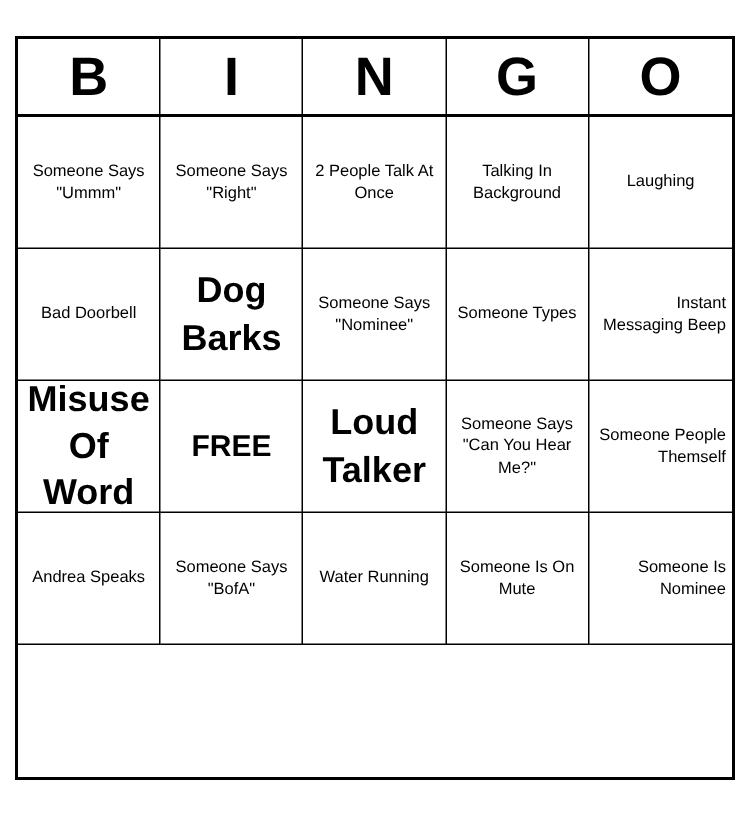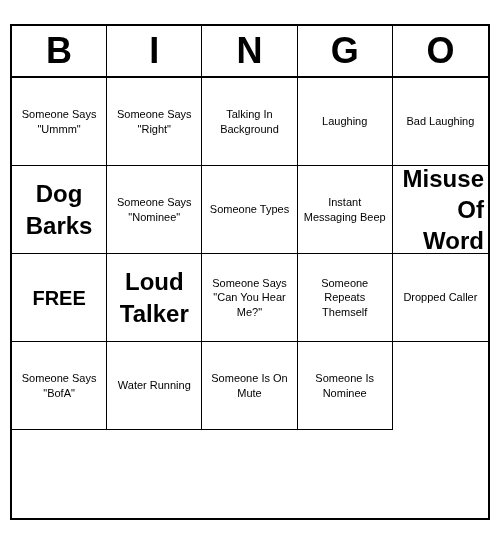--- a/index.html
+++ b/index.html
@@ -78,6 +78,7 @@
   <div class="bingo-grid">
   <div class="bingo-cell">Someone Says "Ummm"</div>
       <div class="bingo-cell">Someone Says "Right"</div>
+      <div class="bingo-cell">2 People Talk At Once</div>
       <div class="bingo-cell">Talking In Background</div>
       <div class="bingo-cell">Laughing</div>
       <div class="bingo-cell">Bad Laughing</div>

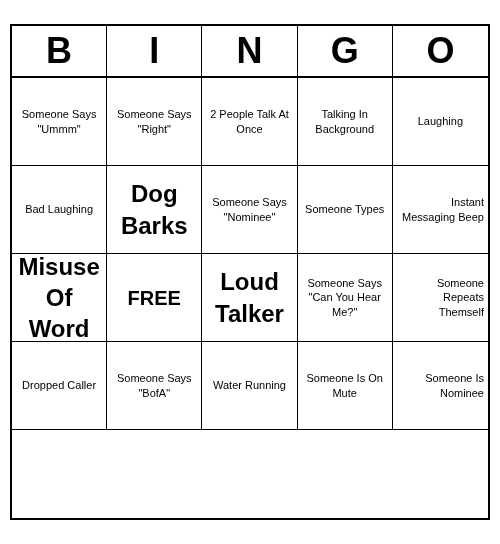--- a/index.html
+++ b/index.html
@@ -81,7 +81,7 @@
       <div class="bingo-cell">2 People Talk At Once</div>
       <div class="bingo-cell">Talking In Background</div>
       <div class="bingo-cell">Laughing</div>
-      <div class="bingo-cell">Bad Laughing</div>
+      <div class="bingo-cell">Bad Doorbell</div>
       <div class="bingo-cell large">Dog Barks</div>
       <div class="bingo-cell">Someone Says "Nominee"</div>
       <div class="bingo-cell">Someone Types</div>

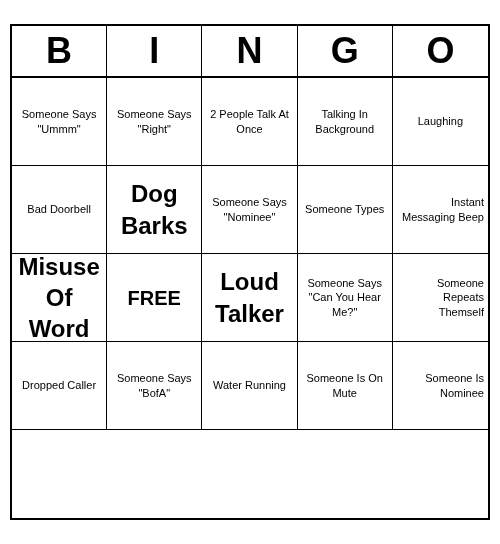--- a/index.html
+++ b/index.html
@@ -90,7 +90,7 @@
       <div class="bingo-cell free">FREE</div>
       <div class="bingo-cell large">Loud Talker</div>
       <div class="bingo-cell">Someone Says "Can You Hear Me?"</div>
-      <div class="bingo-cell">Someone Repeats Themself</div>
+      <div class="bingo-cell">Someone People Themself</div>
       <div class="bingo-cell">Dropped Caller</div>
       <div class="bingo-cell">Someone Says "BofA"</div>
       <div class="bingo-cell">Water Running</div>

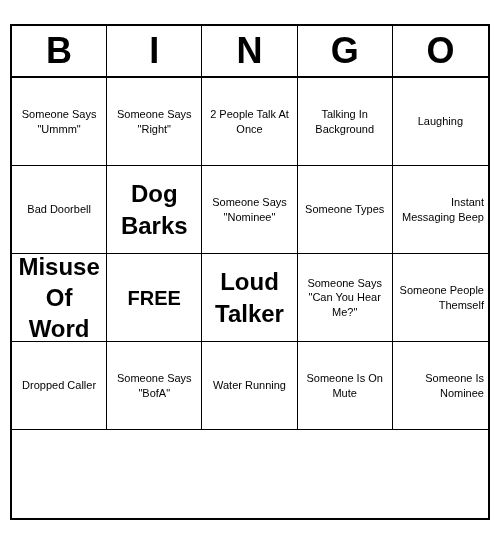--- a/index.html
+++ b/index.html
@@ -91,6 +91,7 @@
       <div class="bingo-cell large">Loud Talker</div>
       <div class="bingo-cell">Someone Says "Can You Hear Me?"</div>
       <div class="bingo-cell">Someone People Themself</div>
+      <div class="bingo-cell">Andrea Speaks</div>
       <div class="bingo-cell">Dropped Caller</div>
       <div class="bingo-cell">Someone Says "BofA"</div>
       <div class="bingo-cell">Water Running</div>

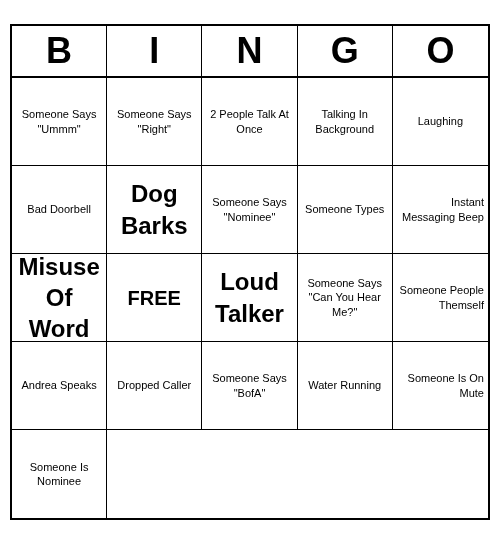--- a/index.html
+++ b/index.html
@@ -92,7 +92,6 @@
       <div class="bingo-cell">Someone Says "Can You Hear Me?"</div>
       <div class="bingo-cell">Someone People Themself</div>
       <div class="bingo-cell">Andrea Speaks</div>
-      <div class="bingo-cell">Dropped Caller</div>
       <div class="bingo-cell">Someone Says "BofA"</div>
       <div class="bingo-cell">Water Running</div>
       <div class="bingo-cell">Someone Is On Mute</div>

